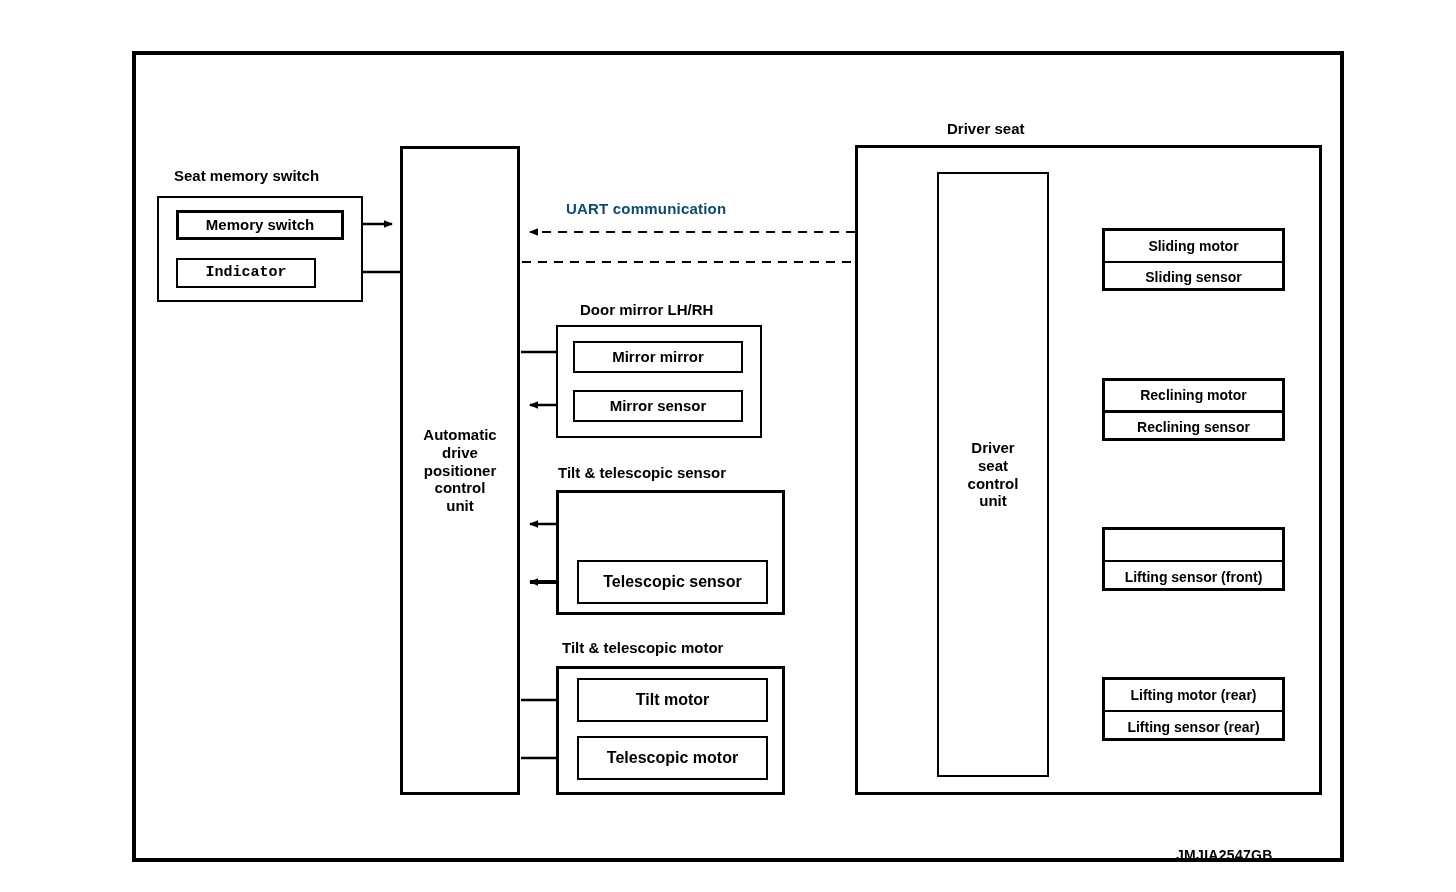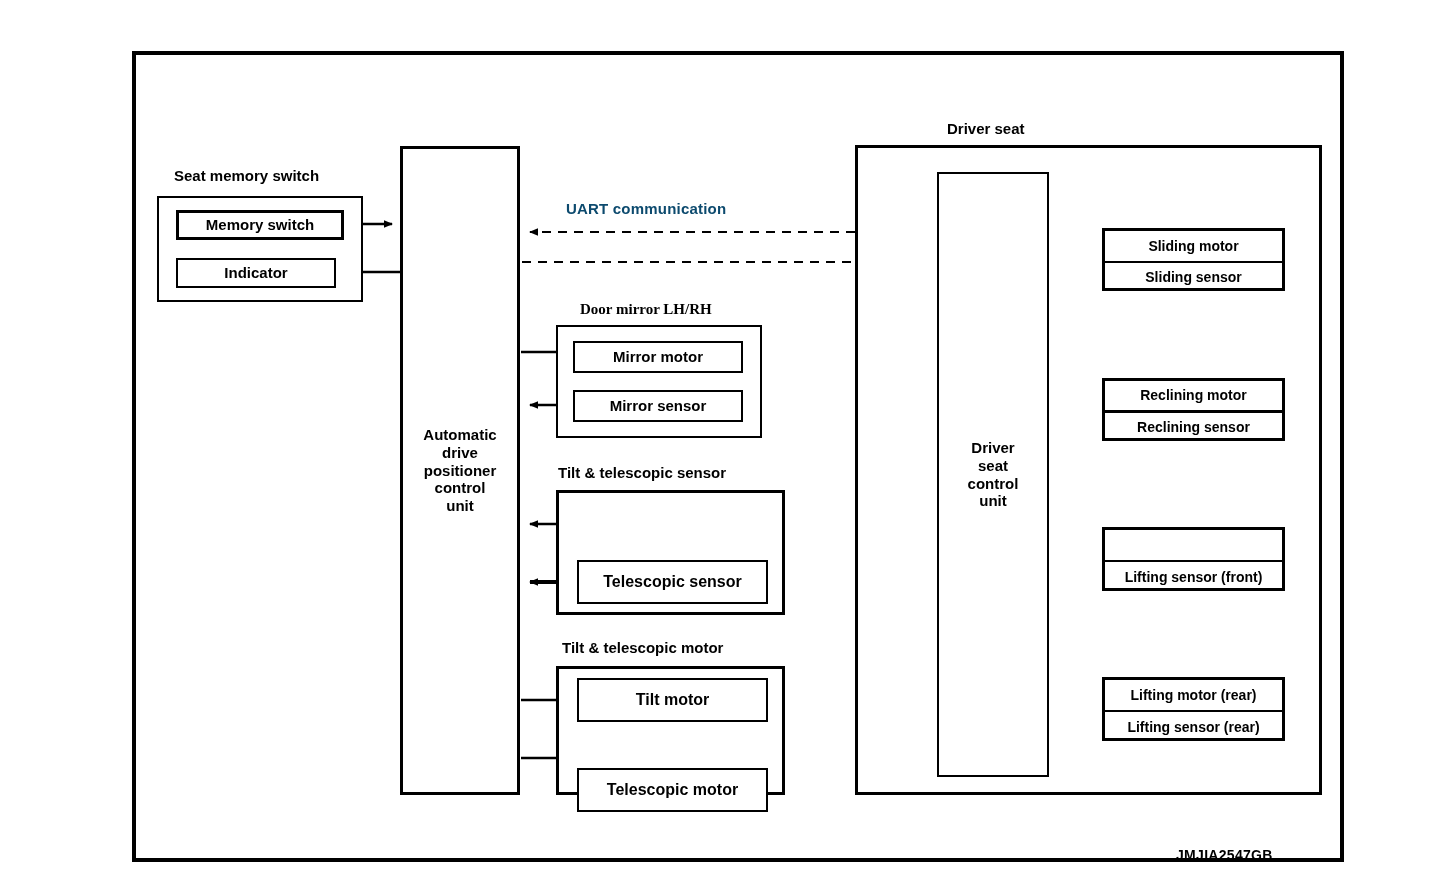--- a/index.html
+++ b/index.html
@@ -111,7 +111,7 @@
     <div class="boxtext">Memory switch</div>
   </div>
 
-  <div class="box thin" style="left:176px;top:258px;width:160px;height:30px;">
+  <div class="box thin" style="left:176px;top:258px;width:140px;height:30px;font-family:Liberation Mono, monospace;">
     <div class="boxtext">Indicator</div>
   </div>
 

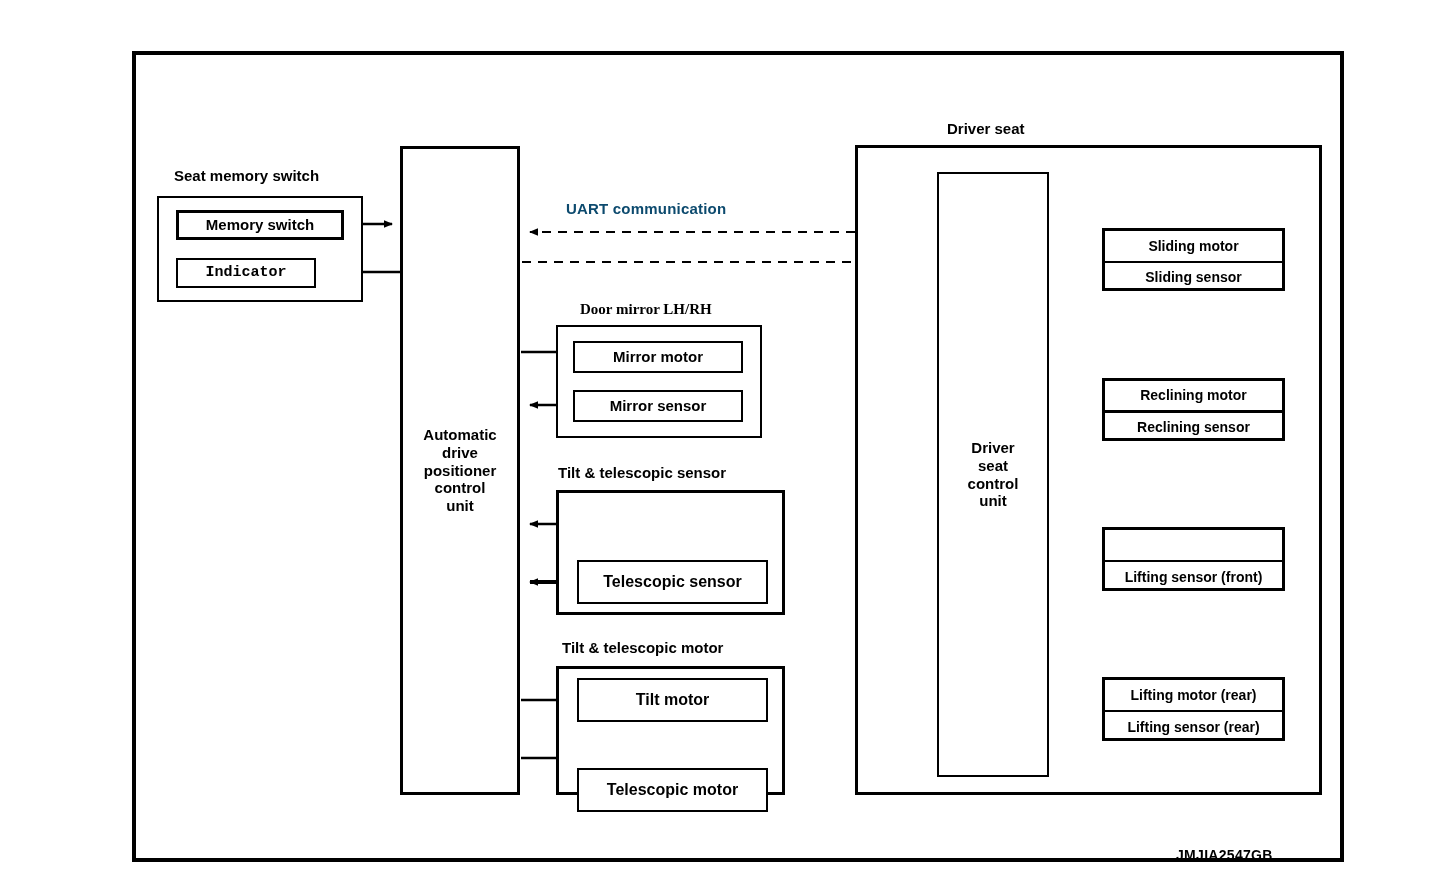--- a/index.html
+++ b/index.html
@@ -126,7 +126,7 @@
 
   <div class="lbl" style="left:566px;top:200px;">UART communication</div>
 
-  <div class="cap" style="left:580px;top:301px;font-family:Liberation Serif, serif;">Door mirror LH/RH</div>
+  <div class="cap" style="left:580px;top:301px;">Door mirror LH/RH</div>
 
   <div class="box thin" style="left:556px;top:325px;width:206px;height:113px;"></div>
 

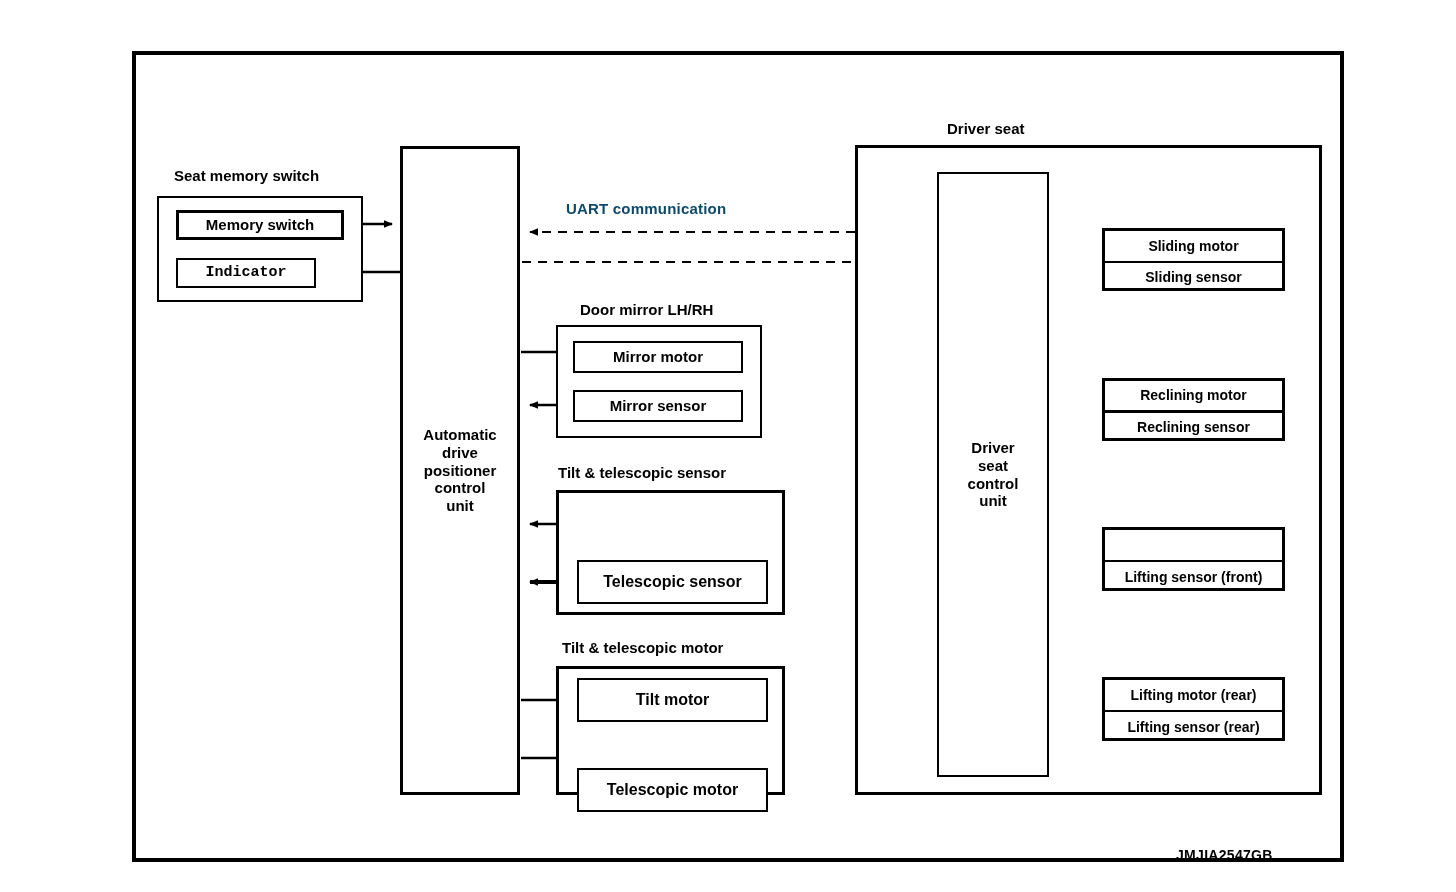--- a/index.html
+++ b/index.html
@@ -131,7 +131,7 @@
   <div class="box thin" style="left:556px;top:325px;width:206px;height:113px;"></div>
 
   <div class="box thin" style="left:573px;top:341px;width:170px;height:32px;">
-    <div class="boxtext">Mirror motor</div>
+    <div class="boxtext">Mirror mirror</div>
   </div>
 
   <div class="box thin" style="left:573px;top:390px;width:170px;height:32px;">

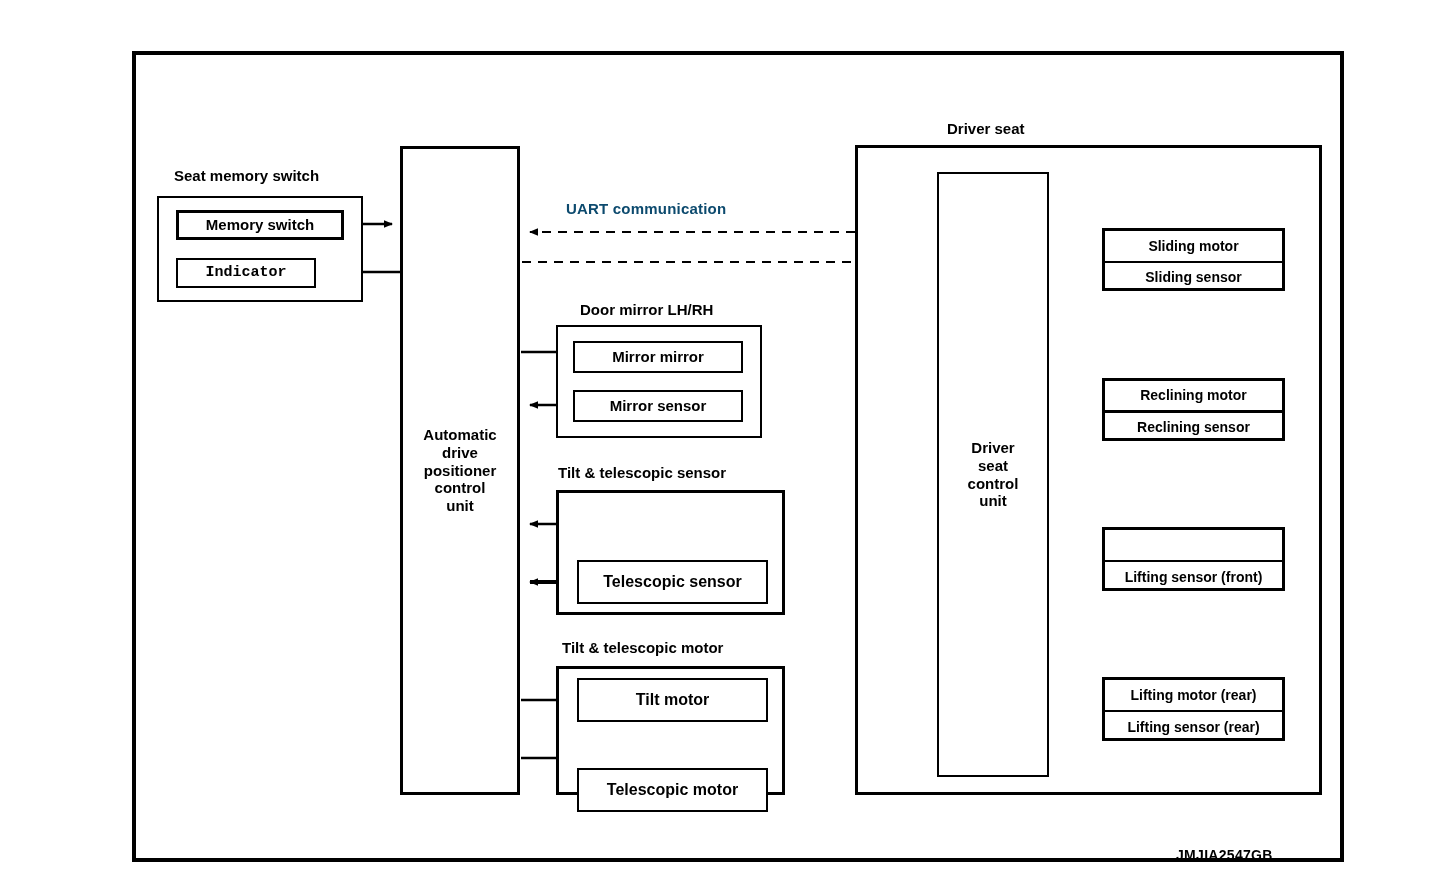--- a/index.html
+++ b/index.html
@@ -155,7 +155,7 @@
     <div class="boxtext big">Tilt motor</div>
   </div>
 
-  <div class="box thin" style="left:577px;top:736px;width:191px;height:44px;margin-top:32px;">
+  <div class="box thin" style="left:577px;top:736px;width:191px;height:44px;">
     <div class="boxtext big">Telescopic motor</div>
   </div>
 

